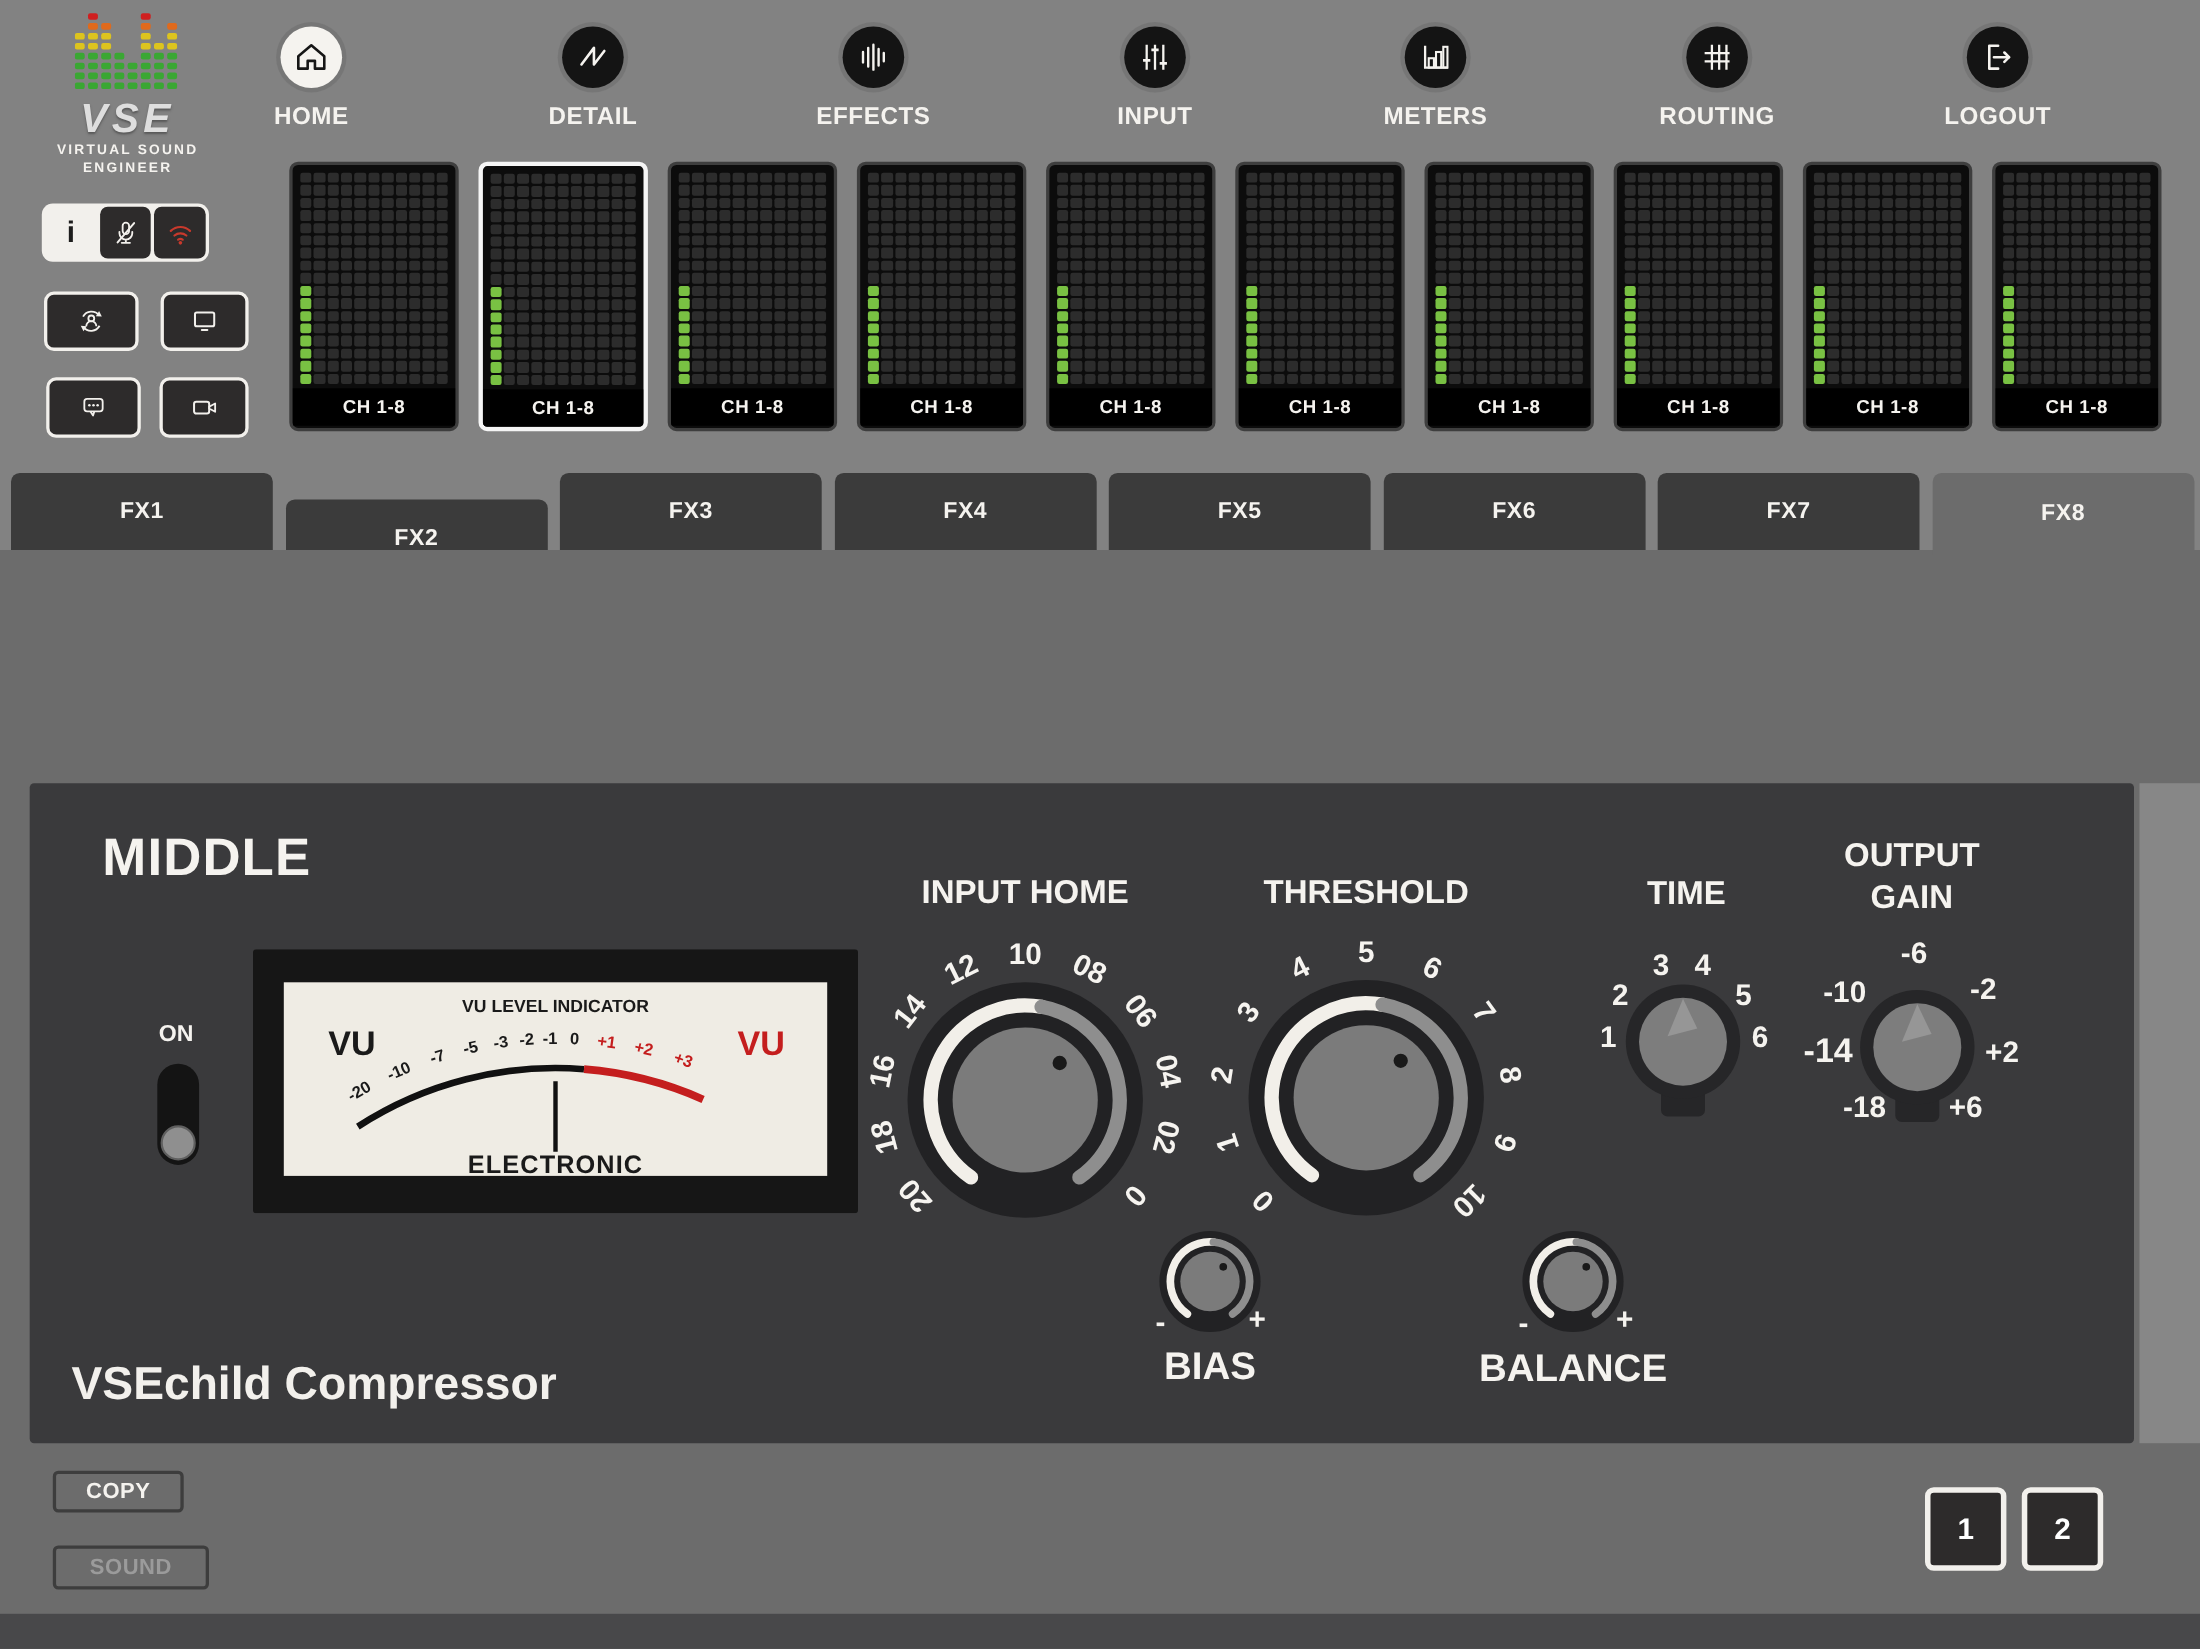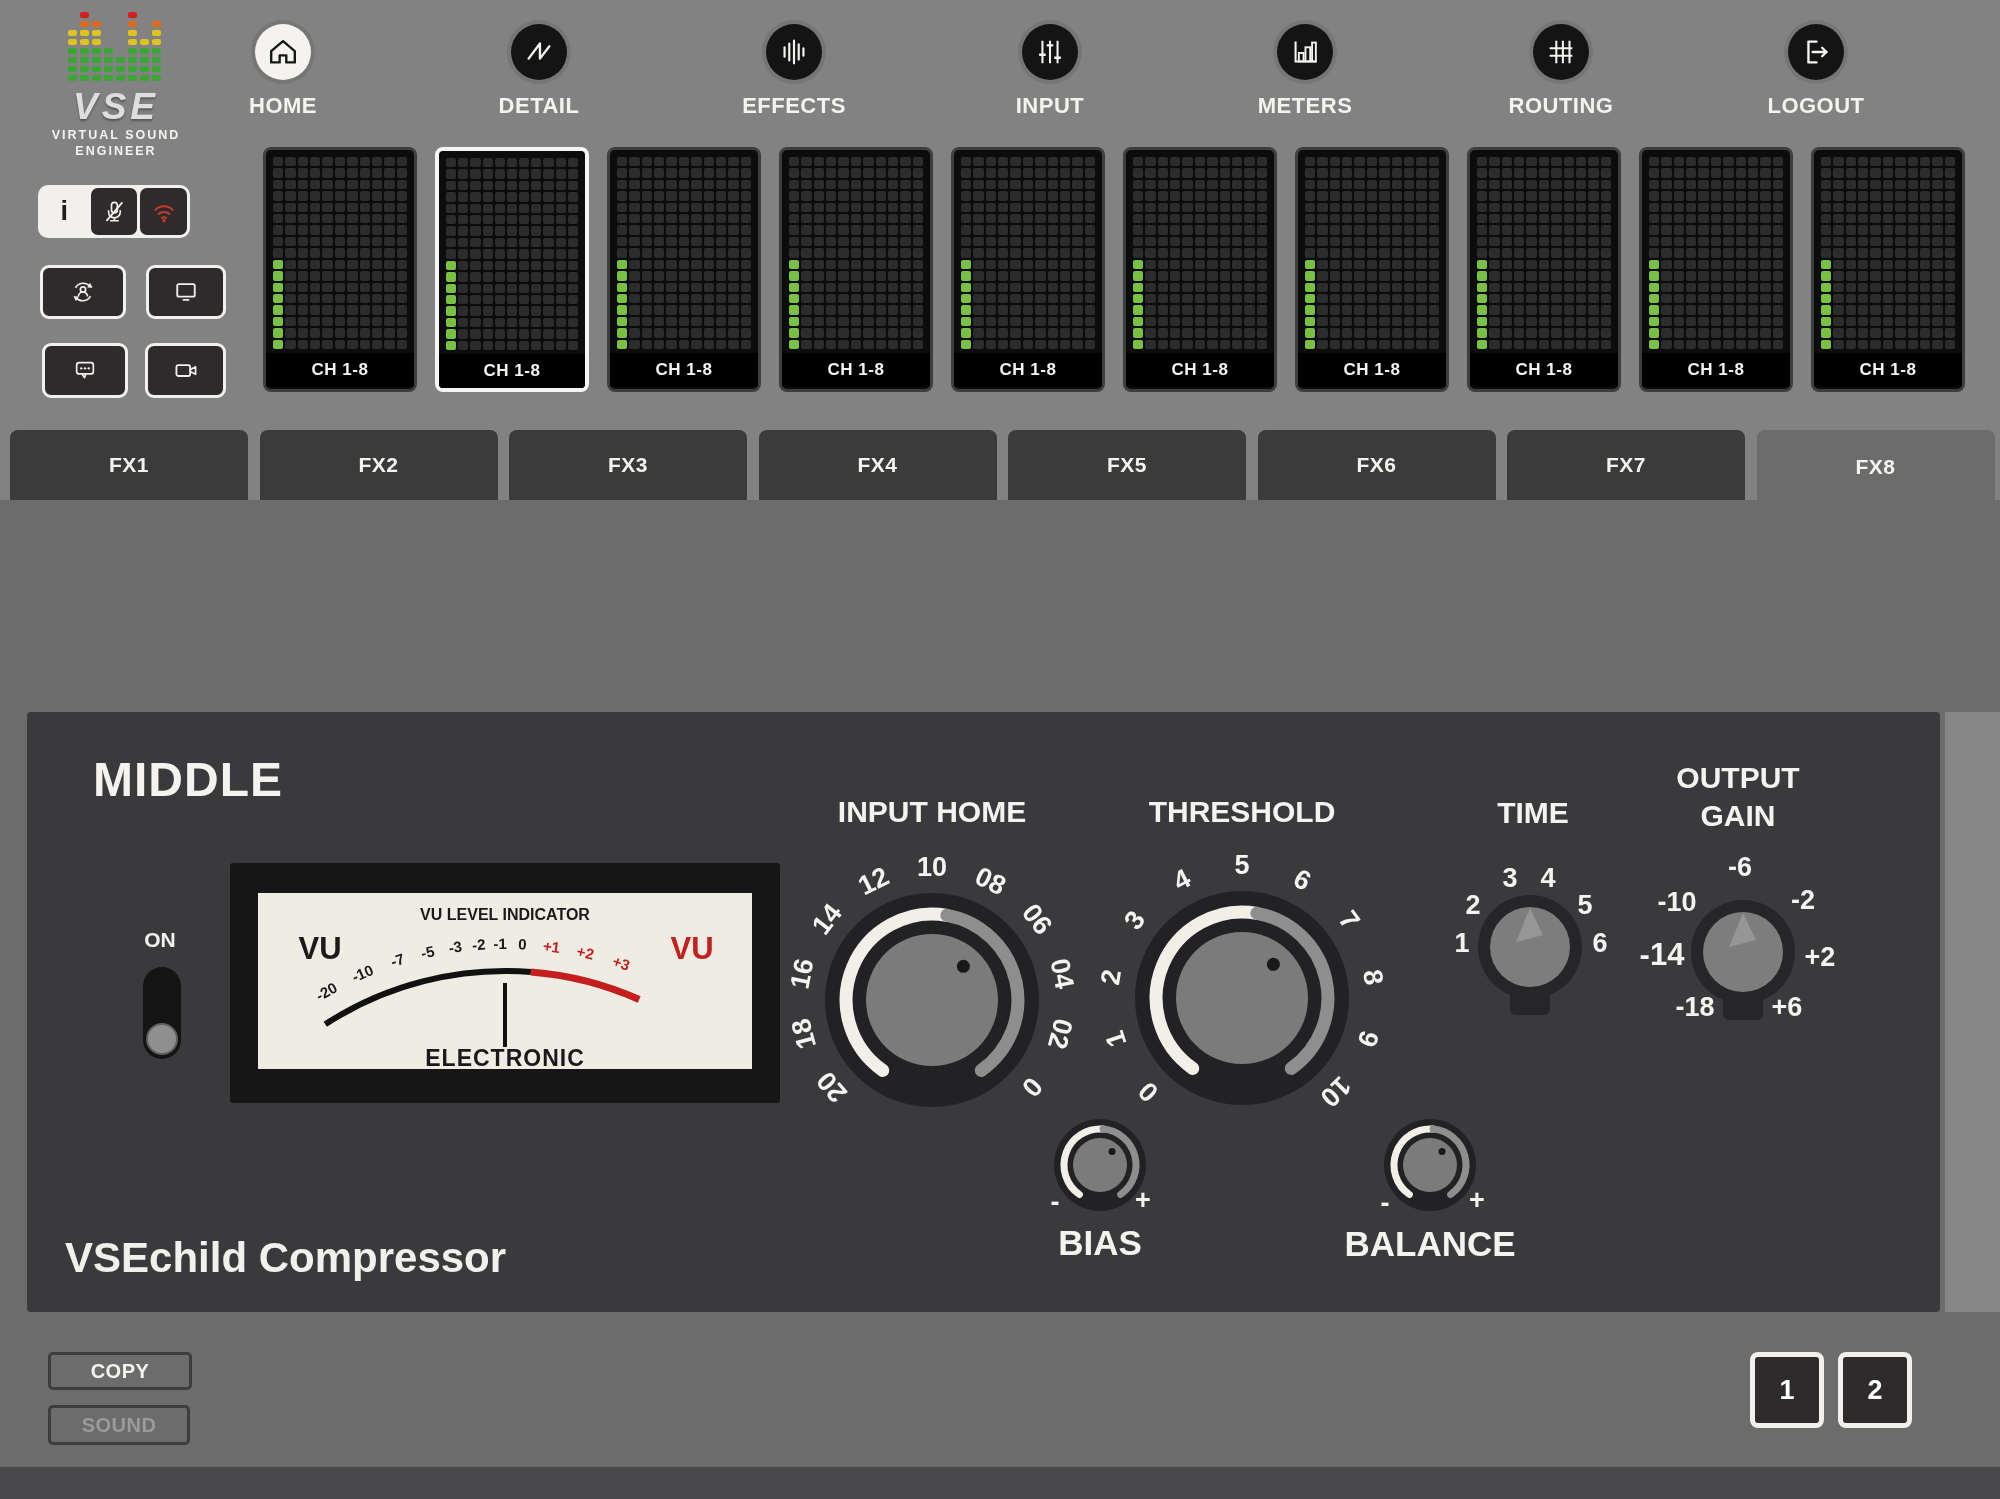--- a/index.html
+++ b/index.html
@@ -2177,7 +2177,7 @@
 
 <div id="fxtabs">
     <div class="fxtab" style="left: 10px;">FX1</div>
-    <div class="fxtab" style="left: 259.5px;">FX2</div>
+    <div class="fxtab" style="left: 259.5px; margin-top: 24px;">FX2</div>
     <div class="fxtab" style="left: 509px;">FX3</div>
     <div class="fxtab" style="left: 758.5px;">FX4</div>
     <div class="fxtab" style="left: 1008px;">FX5</div>

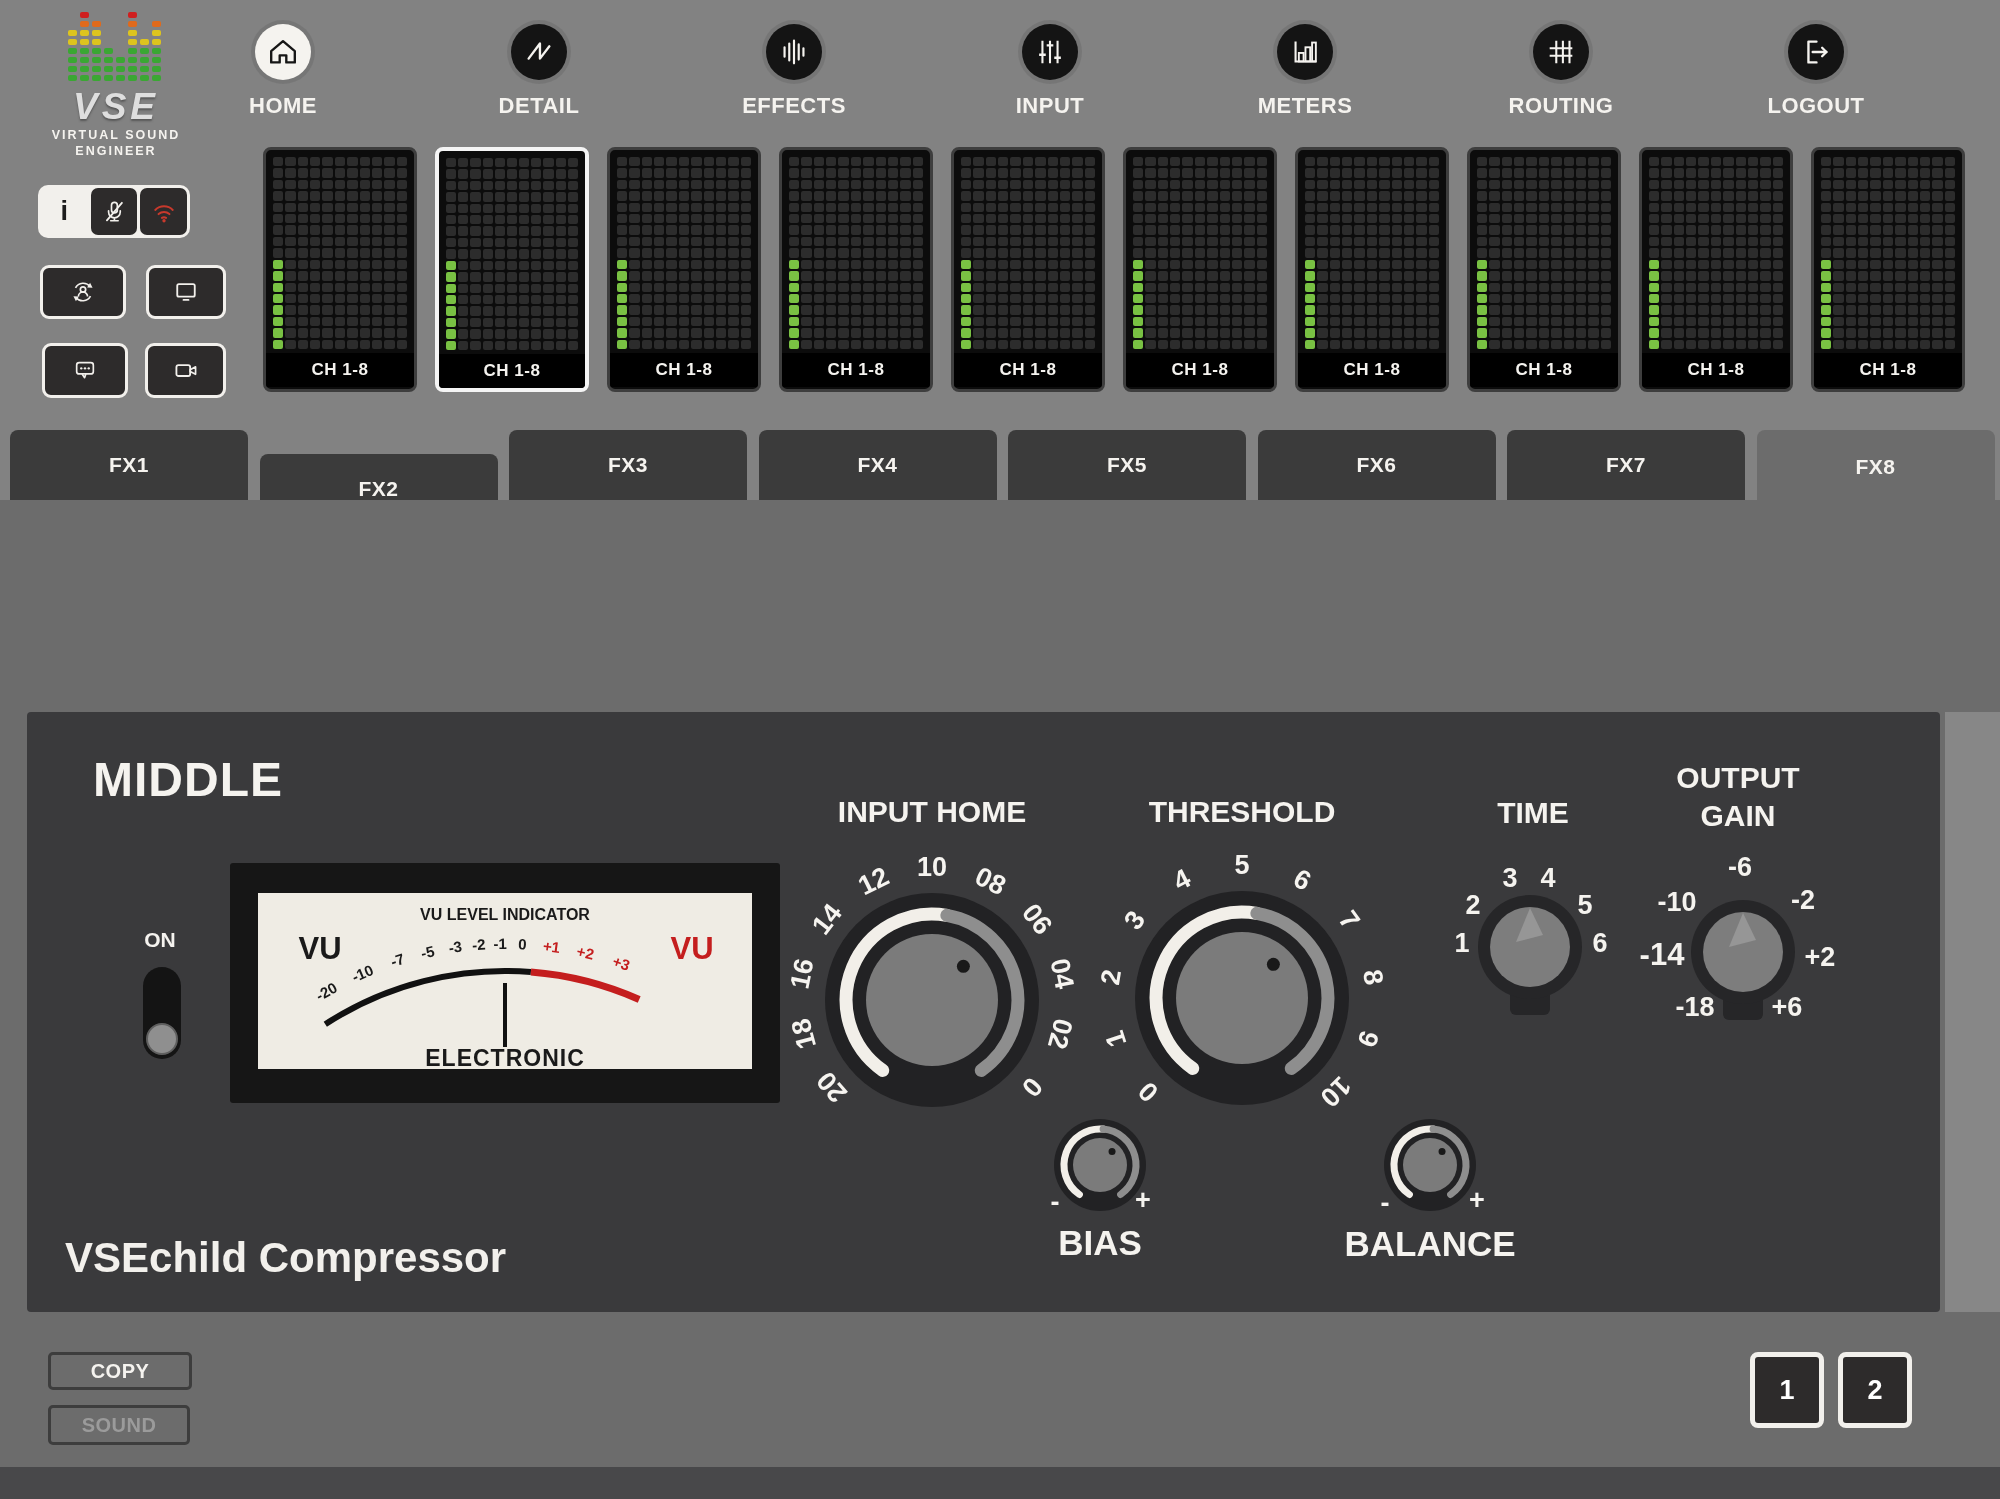--- a/index.html
+++ b/index.html
@@ -2434,7 +2434,7 @@
 
 <div id="scrollstrip"></div>
 
-<div class="obtn" style="left:48px;top:1337px;width:144px;height:38px;margin-top:15px;">
+<div class="obtn" style="left:48px;top:1337px;width:119px;height:38px;">
     <span>COPY</span>
   </div>
 <div class="obtn disabled" style="left:48px;top:1405px;width:142px;height:40px;">

